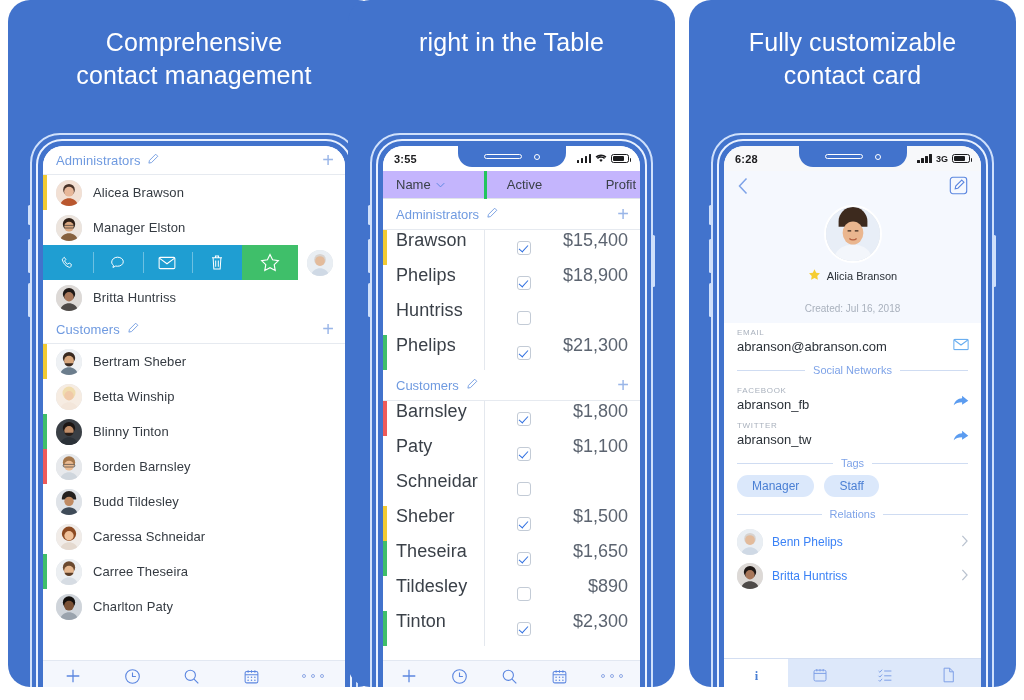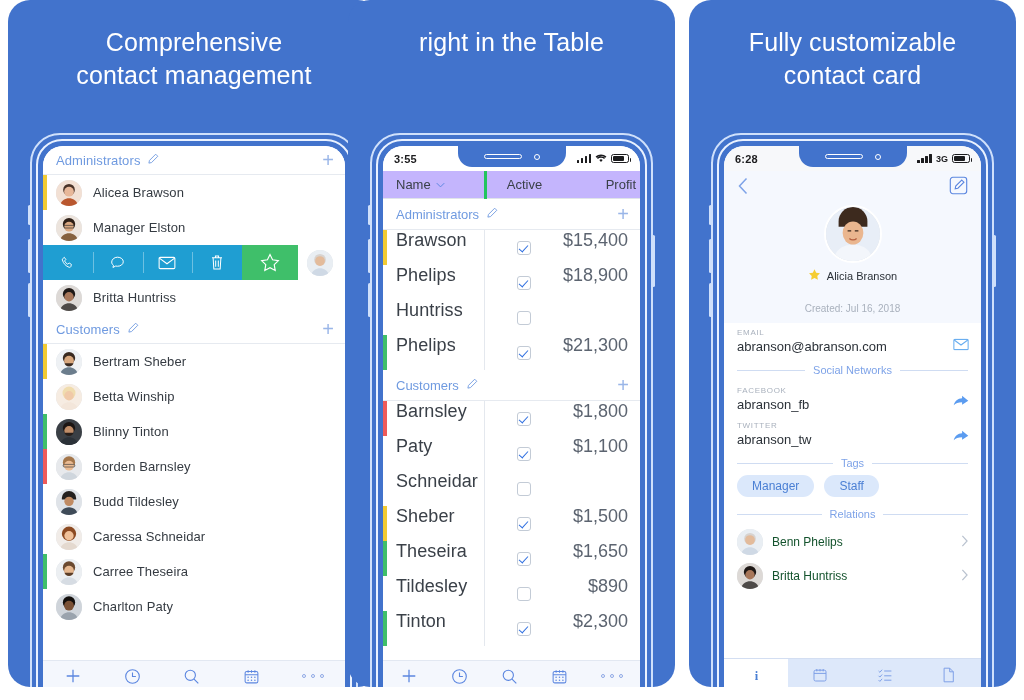--- a/index.html
+++ b/index.html
@@ -195,7 +195,7 @@
     padding: 4px 15px; border-radius: 11px;
   }
   .rel-row { display:flex; align-items:center; padding: 4px 13px; gap: 9px; }
-  .rel-row .rel-name { font-size: 12px; color:#14532d; }
+  .rel-row .rel-name { font-size: 12px; color:#3b82f6; }
   .rel-row .rel-chev { margin-left:auto; color:#b9c2cf; font-size:14px;}
   .tabbar {
     flex: 0 0 33px; display: flex; align-items: stretch;

